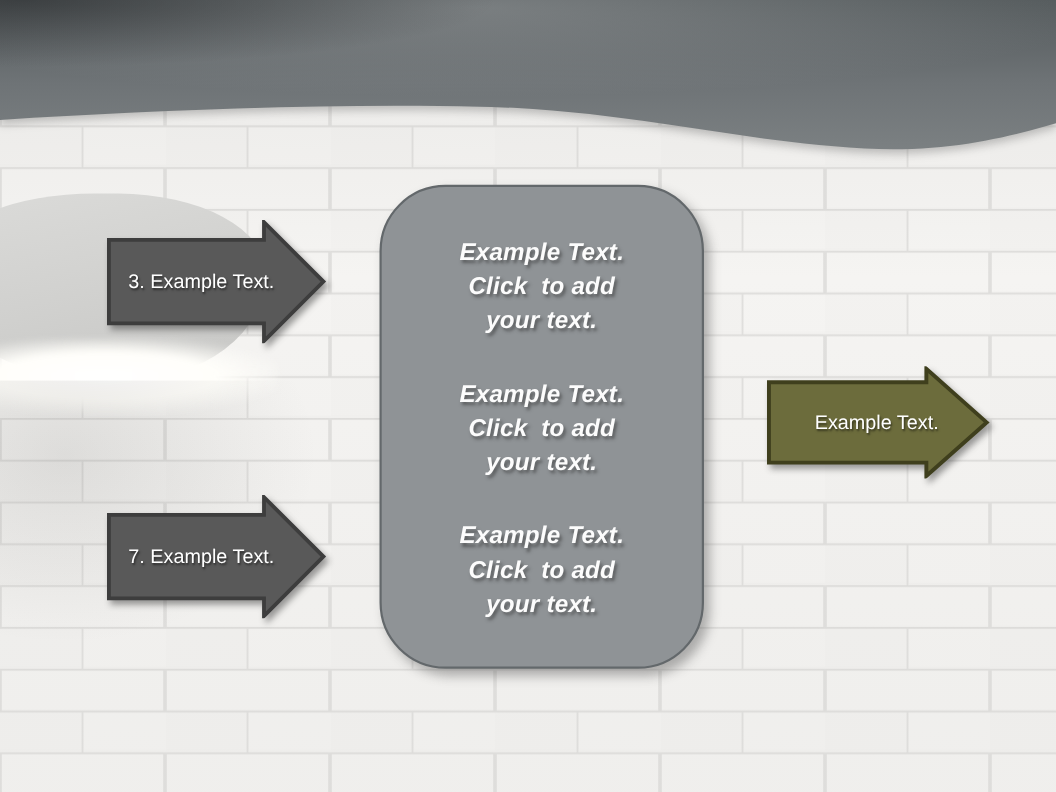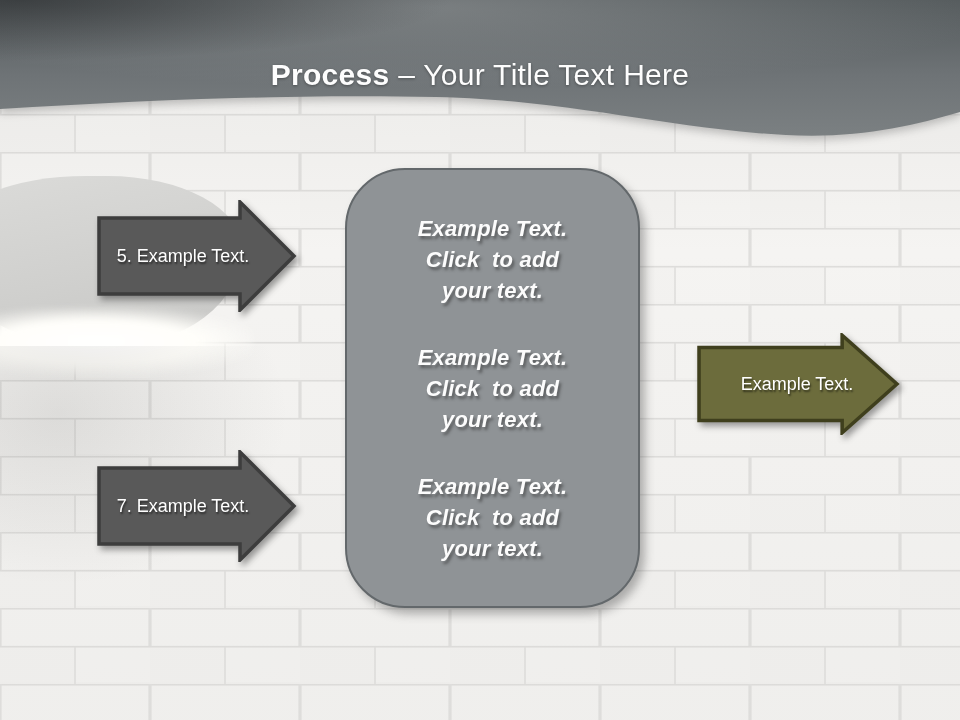--- a/index.html
+++ b/index.html
@@ -114,9 +114,6 @@
     <path d="M0,0 L960,0 L960,112 C912,126 856,139 786,135 C664,128 572,100 436,97 C298,94 142,100 0,109 Z" fill="url(#hd)"></path>
   </svg>
 
-  <div class="slide-title">
-    <span class="title-bold">Process</span><span class="title-rest"> – Your Title Text Here</span>
-  </div>
 
   <div class="arrow arrow-1">
     <svg viewBox="0 0 200 112">

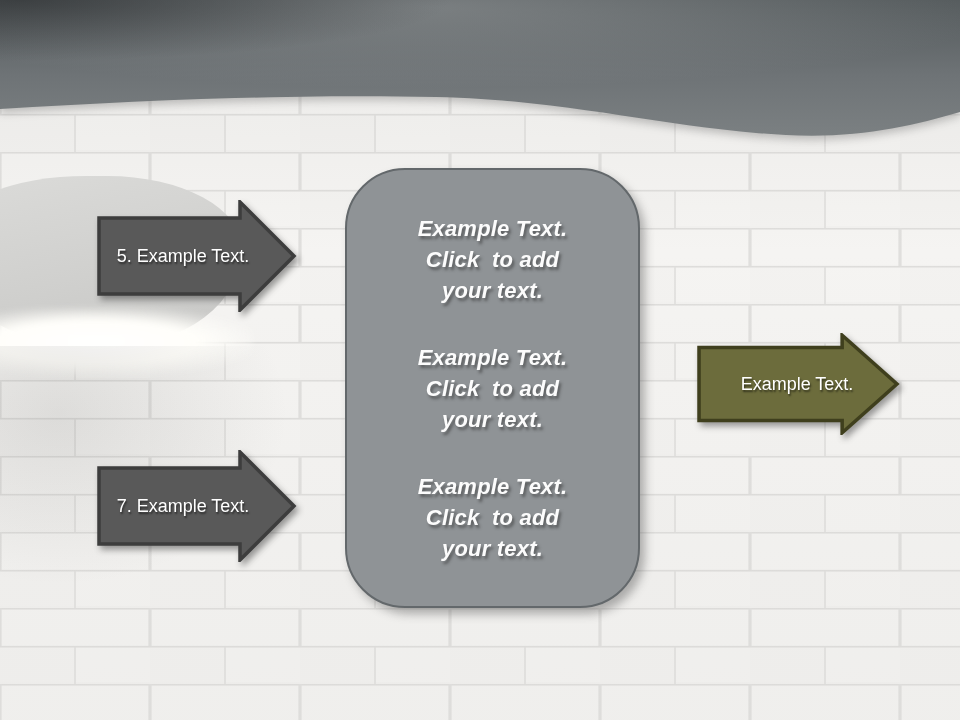--- a/index.html
+++ b/index.html
@@ -119,7 +119,7 @@
     <svg viewBox="0 0 200 112">
       <polygon points="2,18 143,18 143,2 197,56 143,110 143,94 2,94" fill="#595959" stroke="#3d3d3d" stroke-width="3.5" stroke-linejoin="miter"></polygon>
     </svg>
-    <div class="arrow-label">5. Example Text.</div>
+    <div class="arrow-label">3. Example Text.</div>
   </div>
 
 

